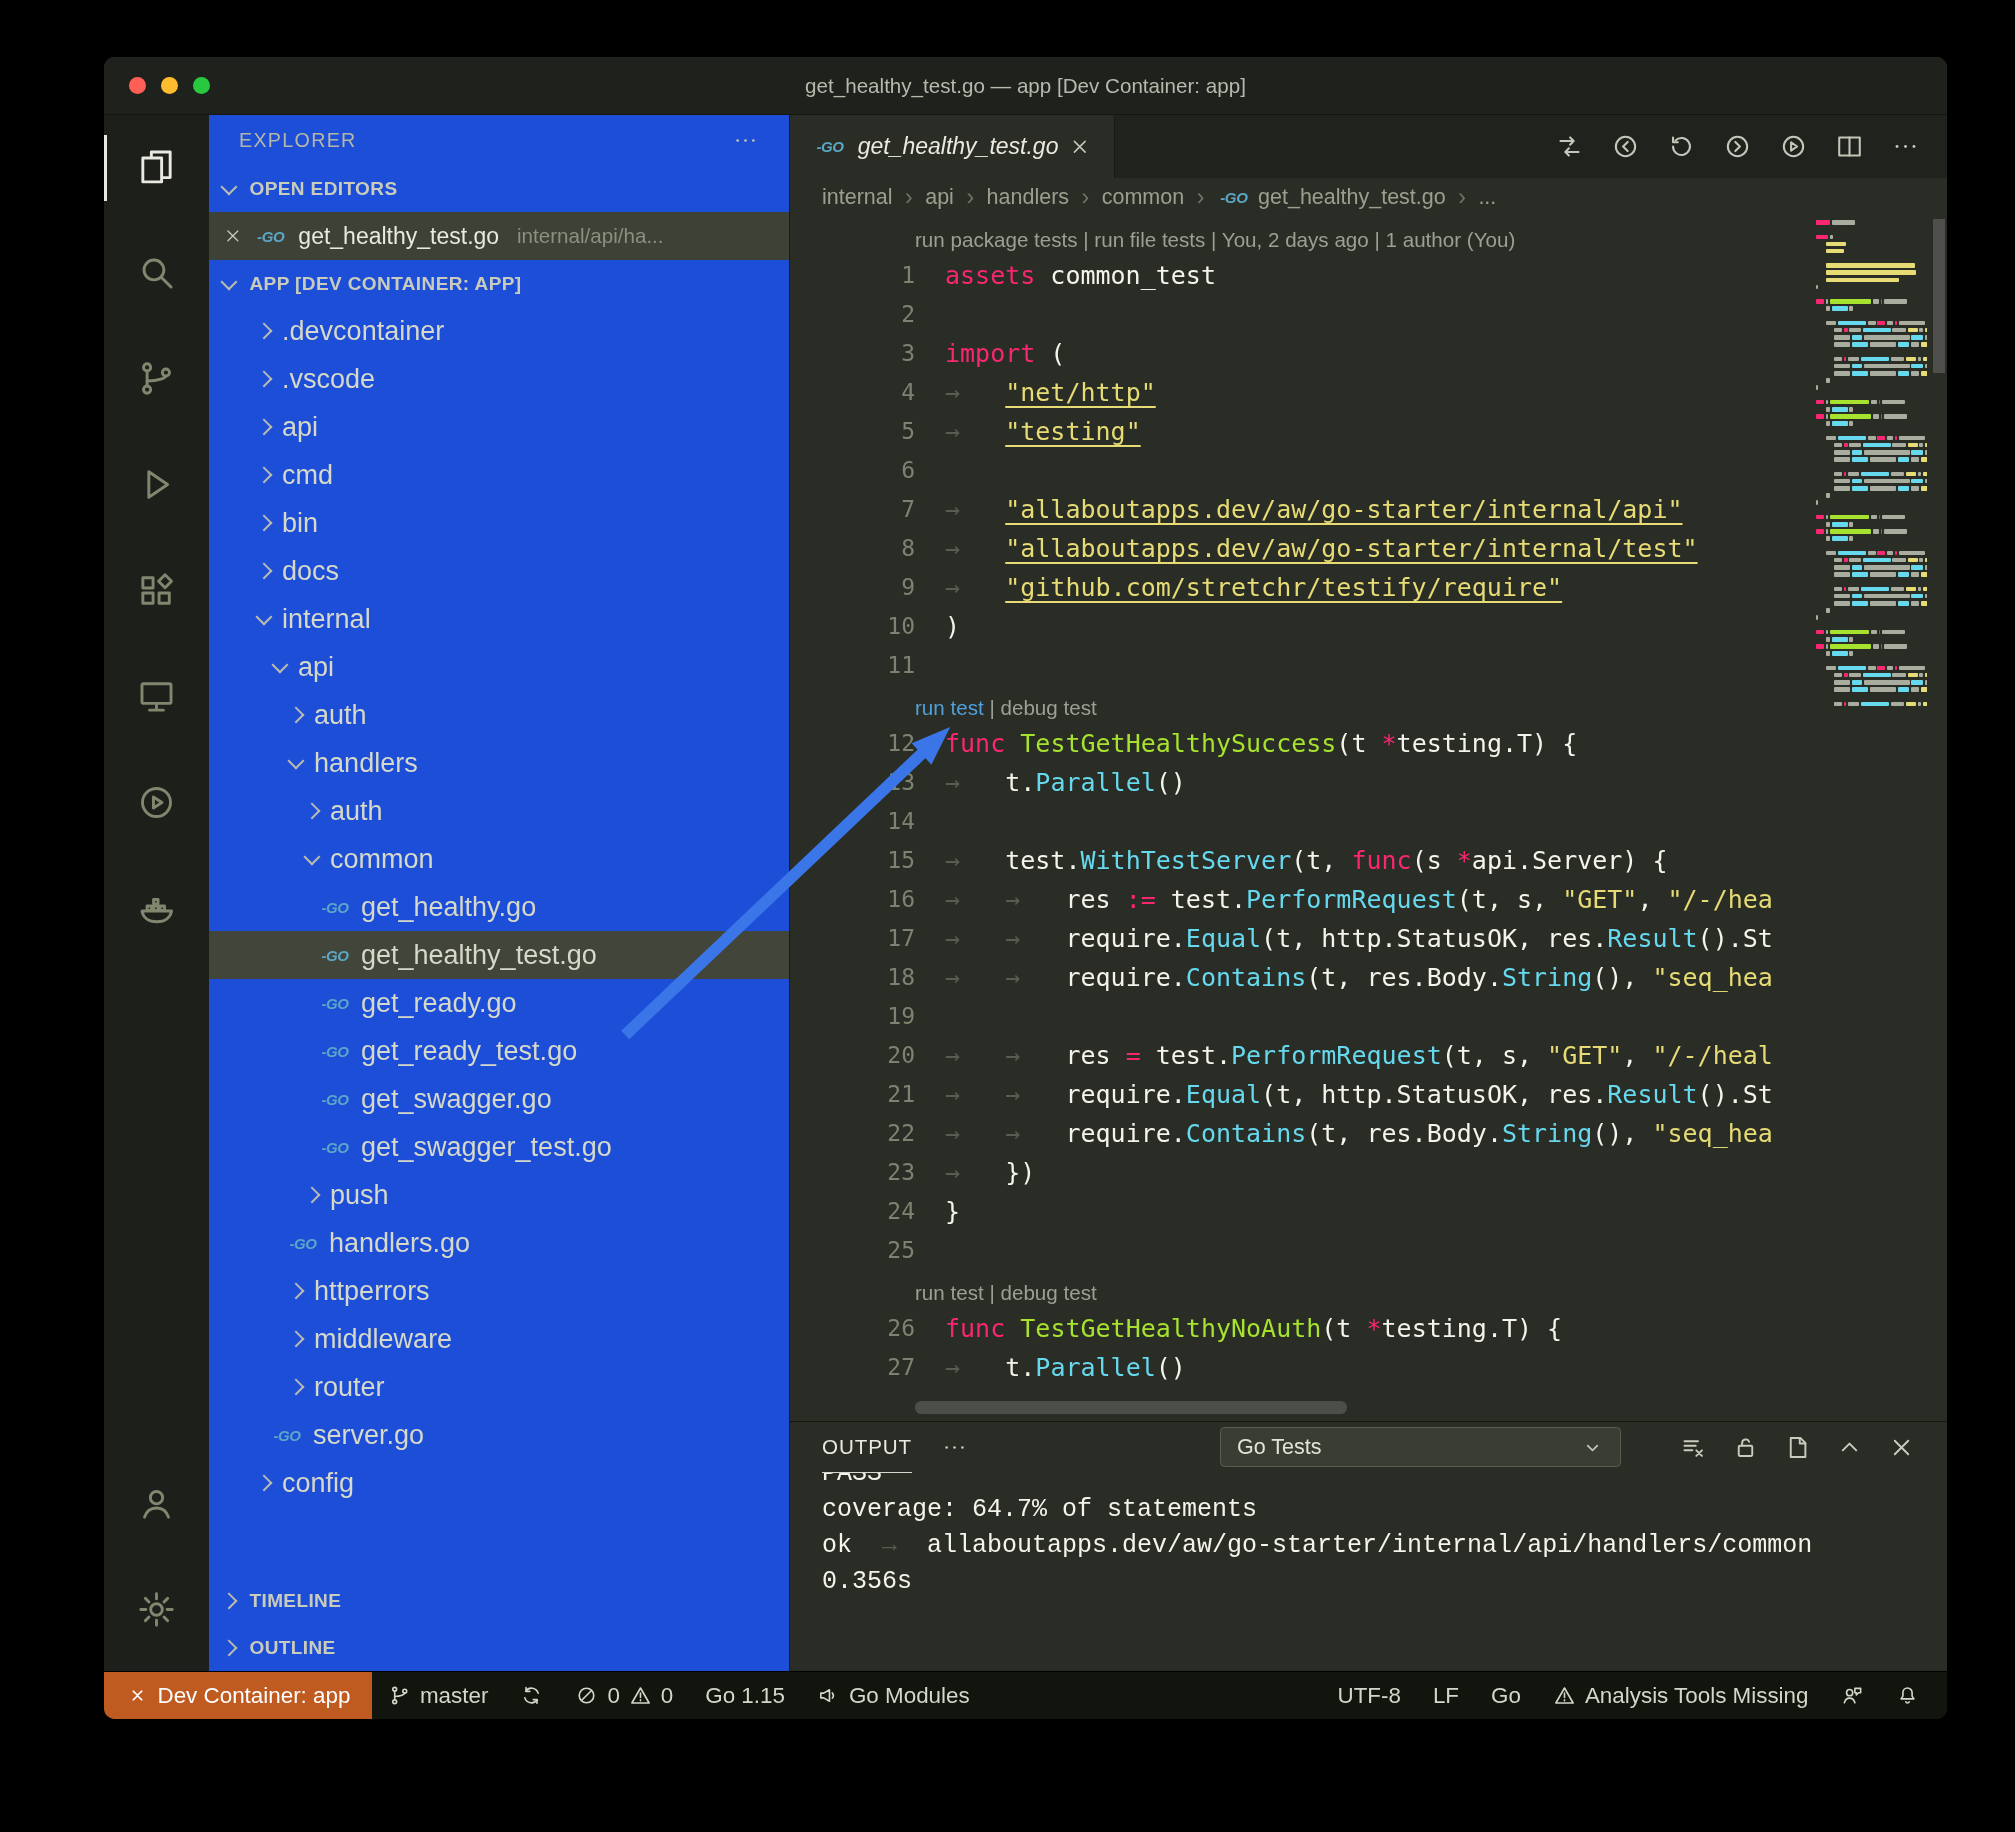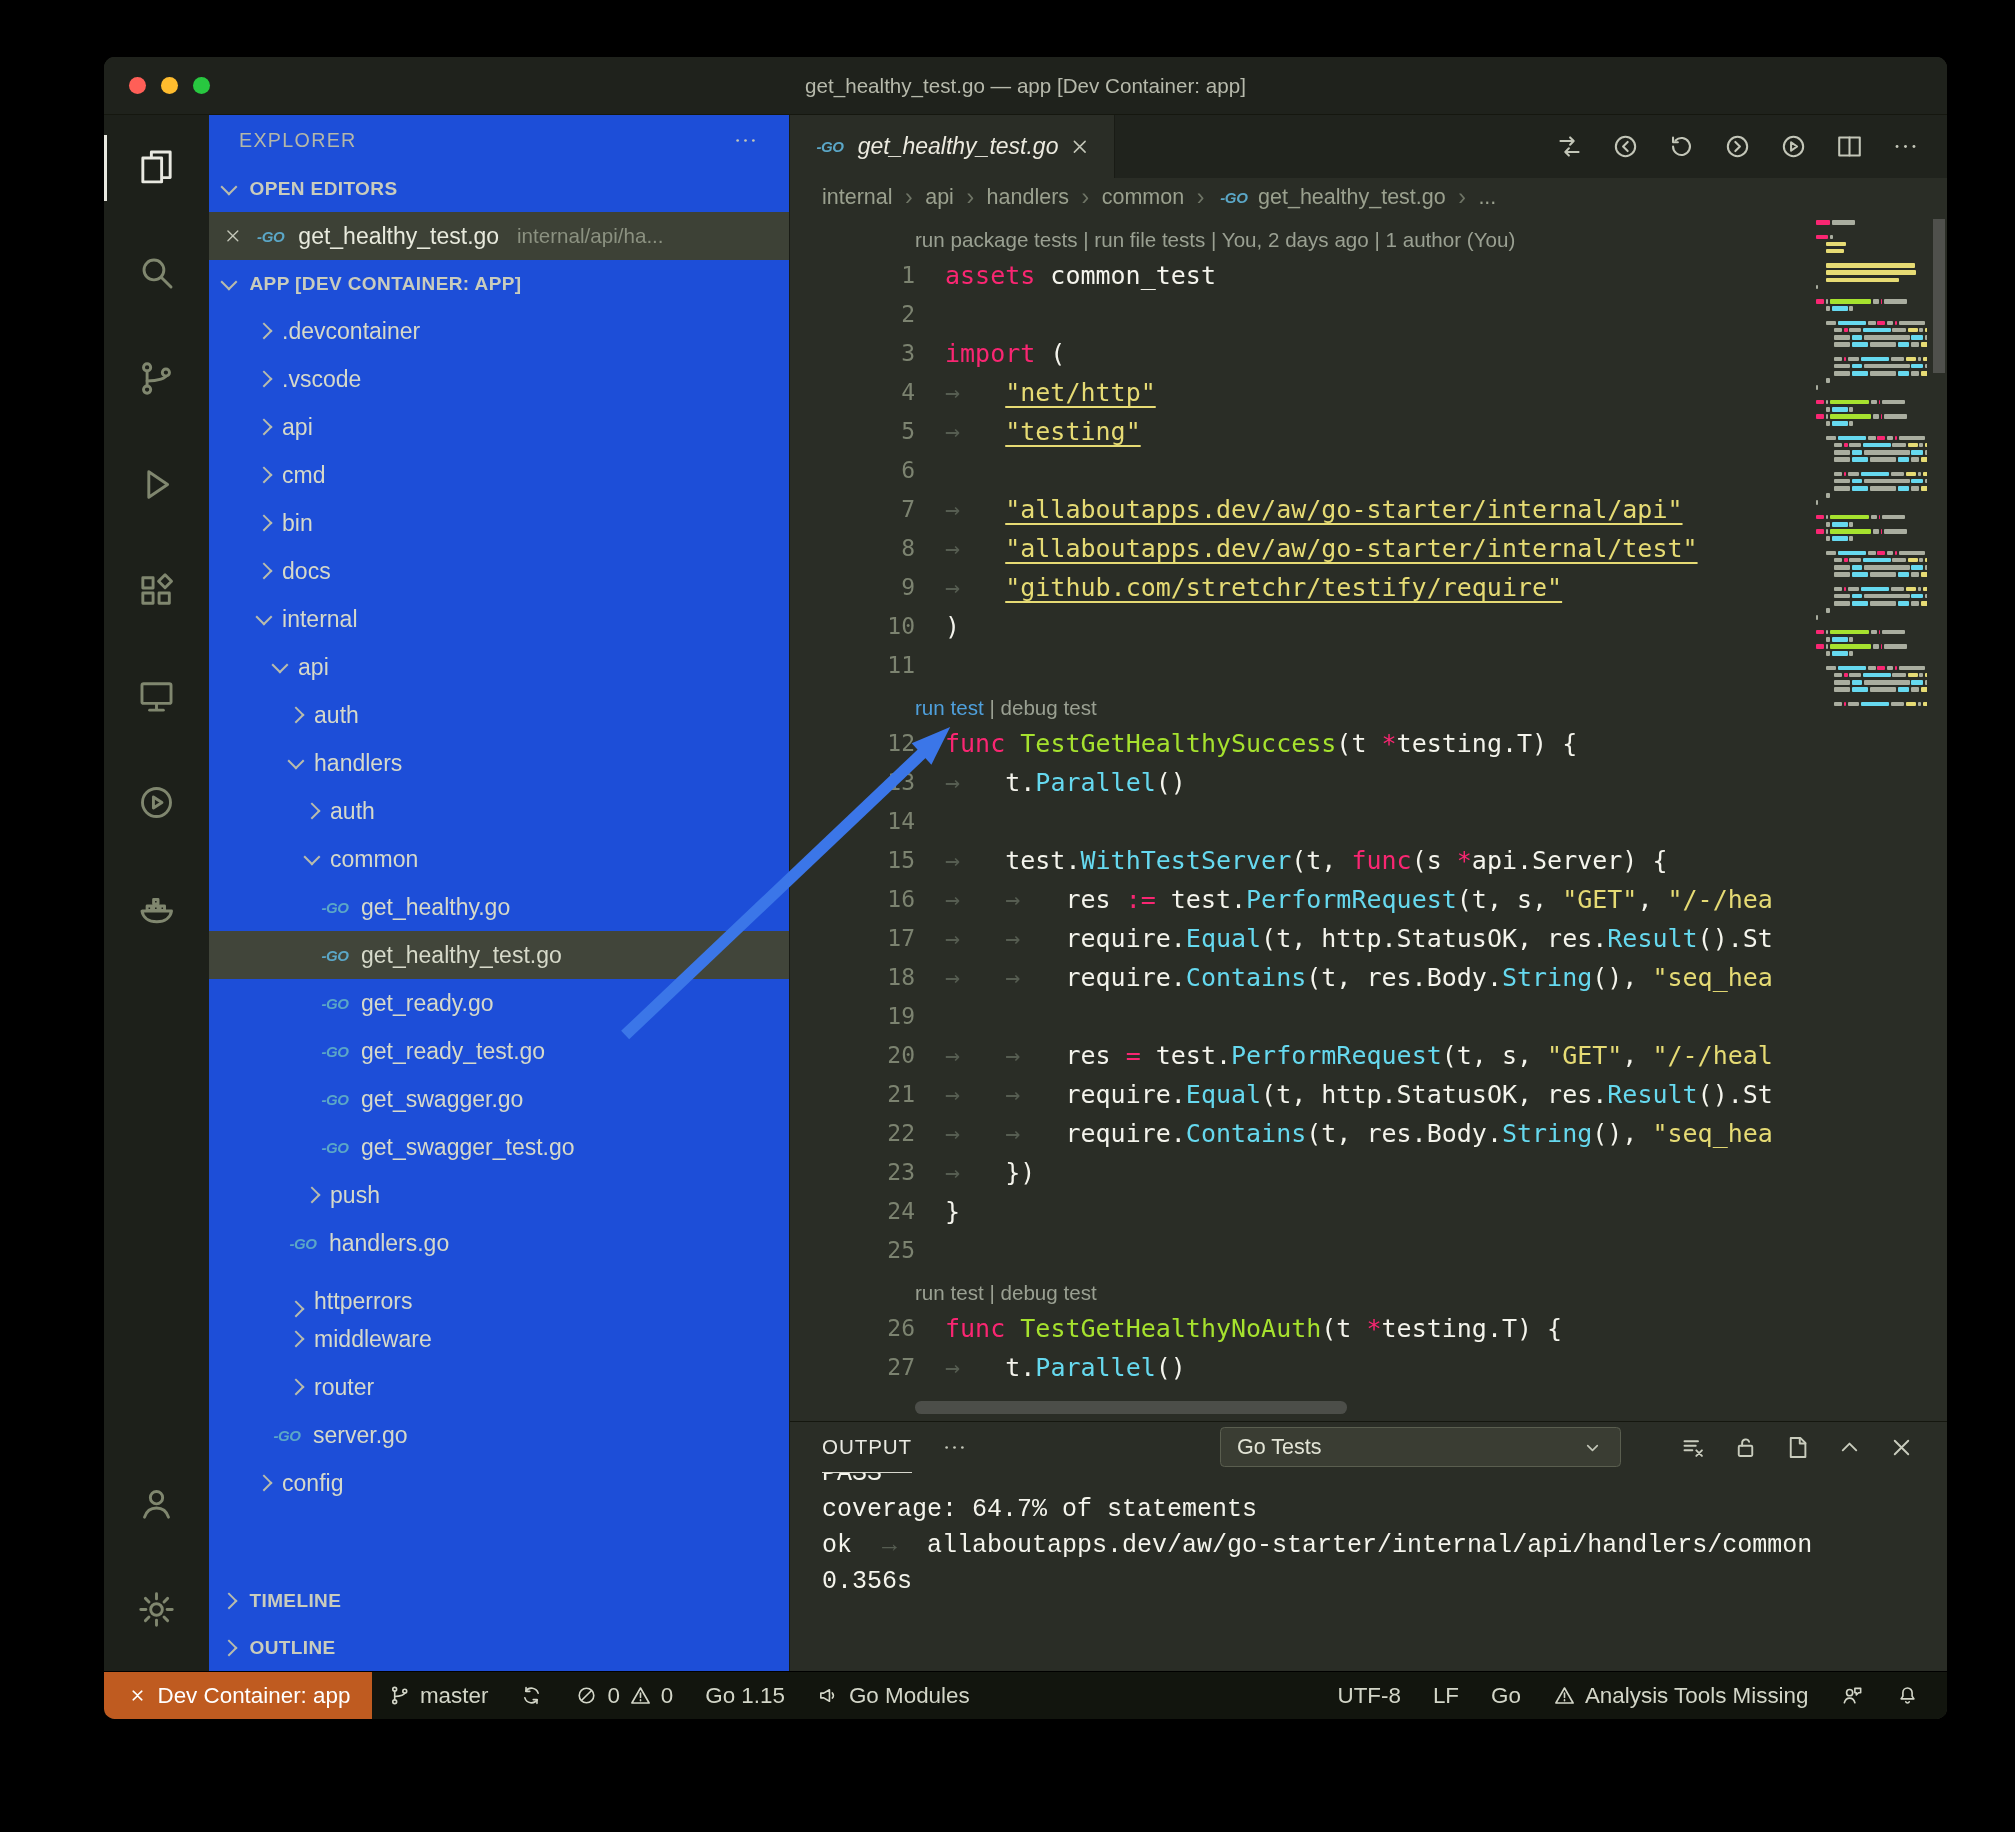--- a/index.html
+++ b/index.html
@@ -47,7 +47,7 @@
   .oe-label{color:#e8eadd;font-size:23px}
   .oe-desc{color:#8b9180;font-size:20.6px;margin-left:7.2px;overflow:hidden;text-overflow:ellipsis}
   .tree{flex:1;min-height:0;overflow:hidden}
-  .tree-row{height:48px;display:flex;align-items:center;gap:9px;color:#d6d9c9;font-size:23px;
+  .tree-row{height:48px;display:flex;align-items:center;gap:9px;color:#d6d9c9;font-size:27px;
             white-space:nowrap;cursor:pointer}
   .tree-row.sel{background:#41453a}
   .go-icon{display:inline-flex;align-items:center;justify-content:center;width:34px;flex:0 0 auto;

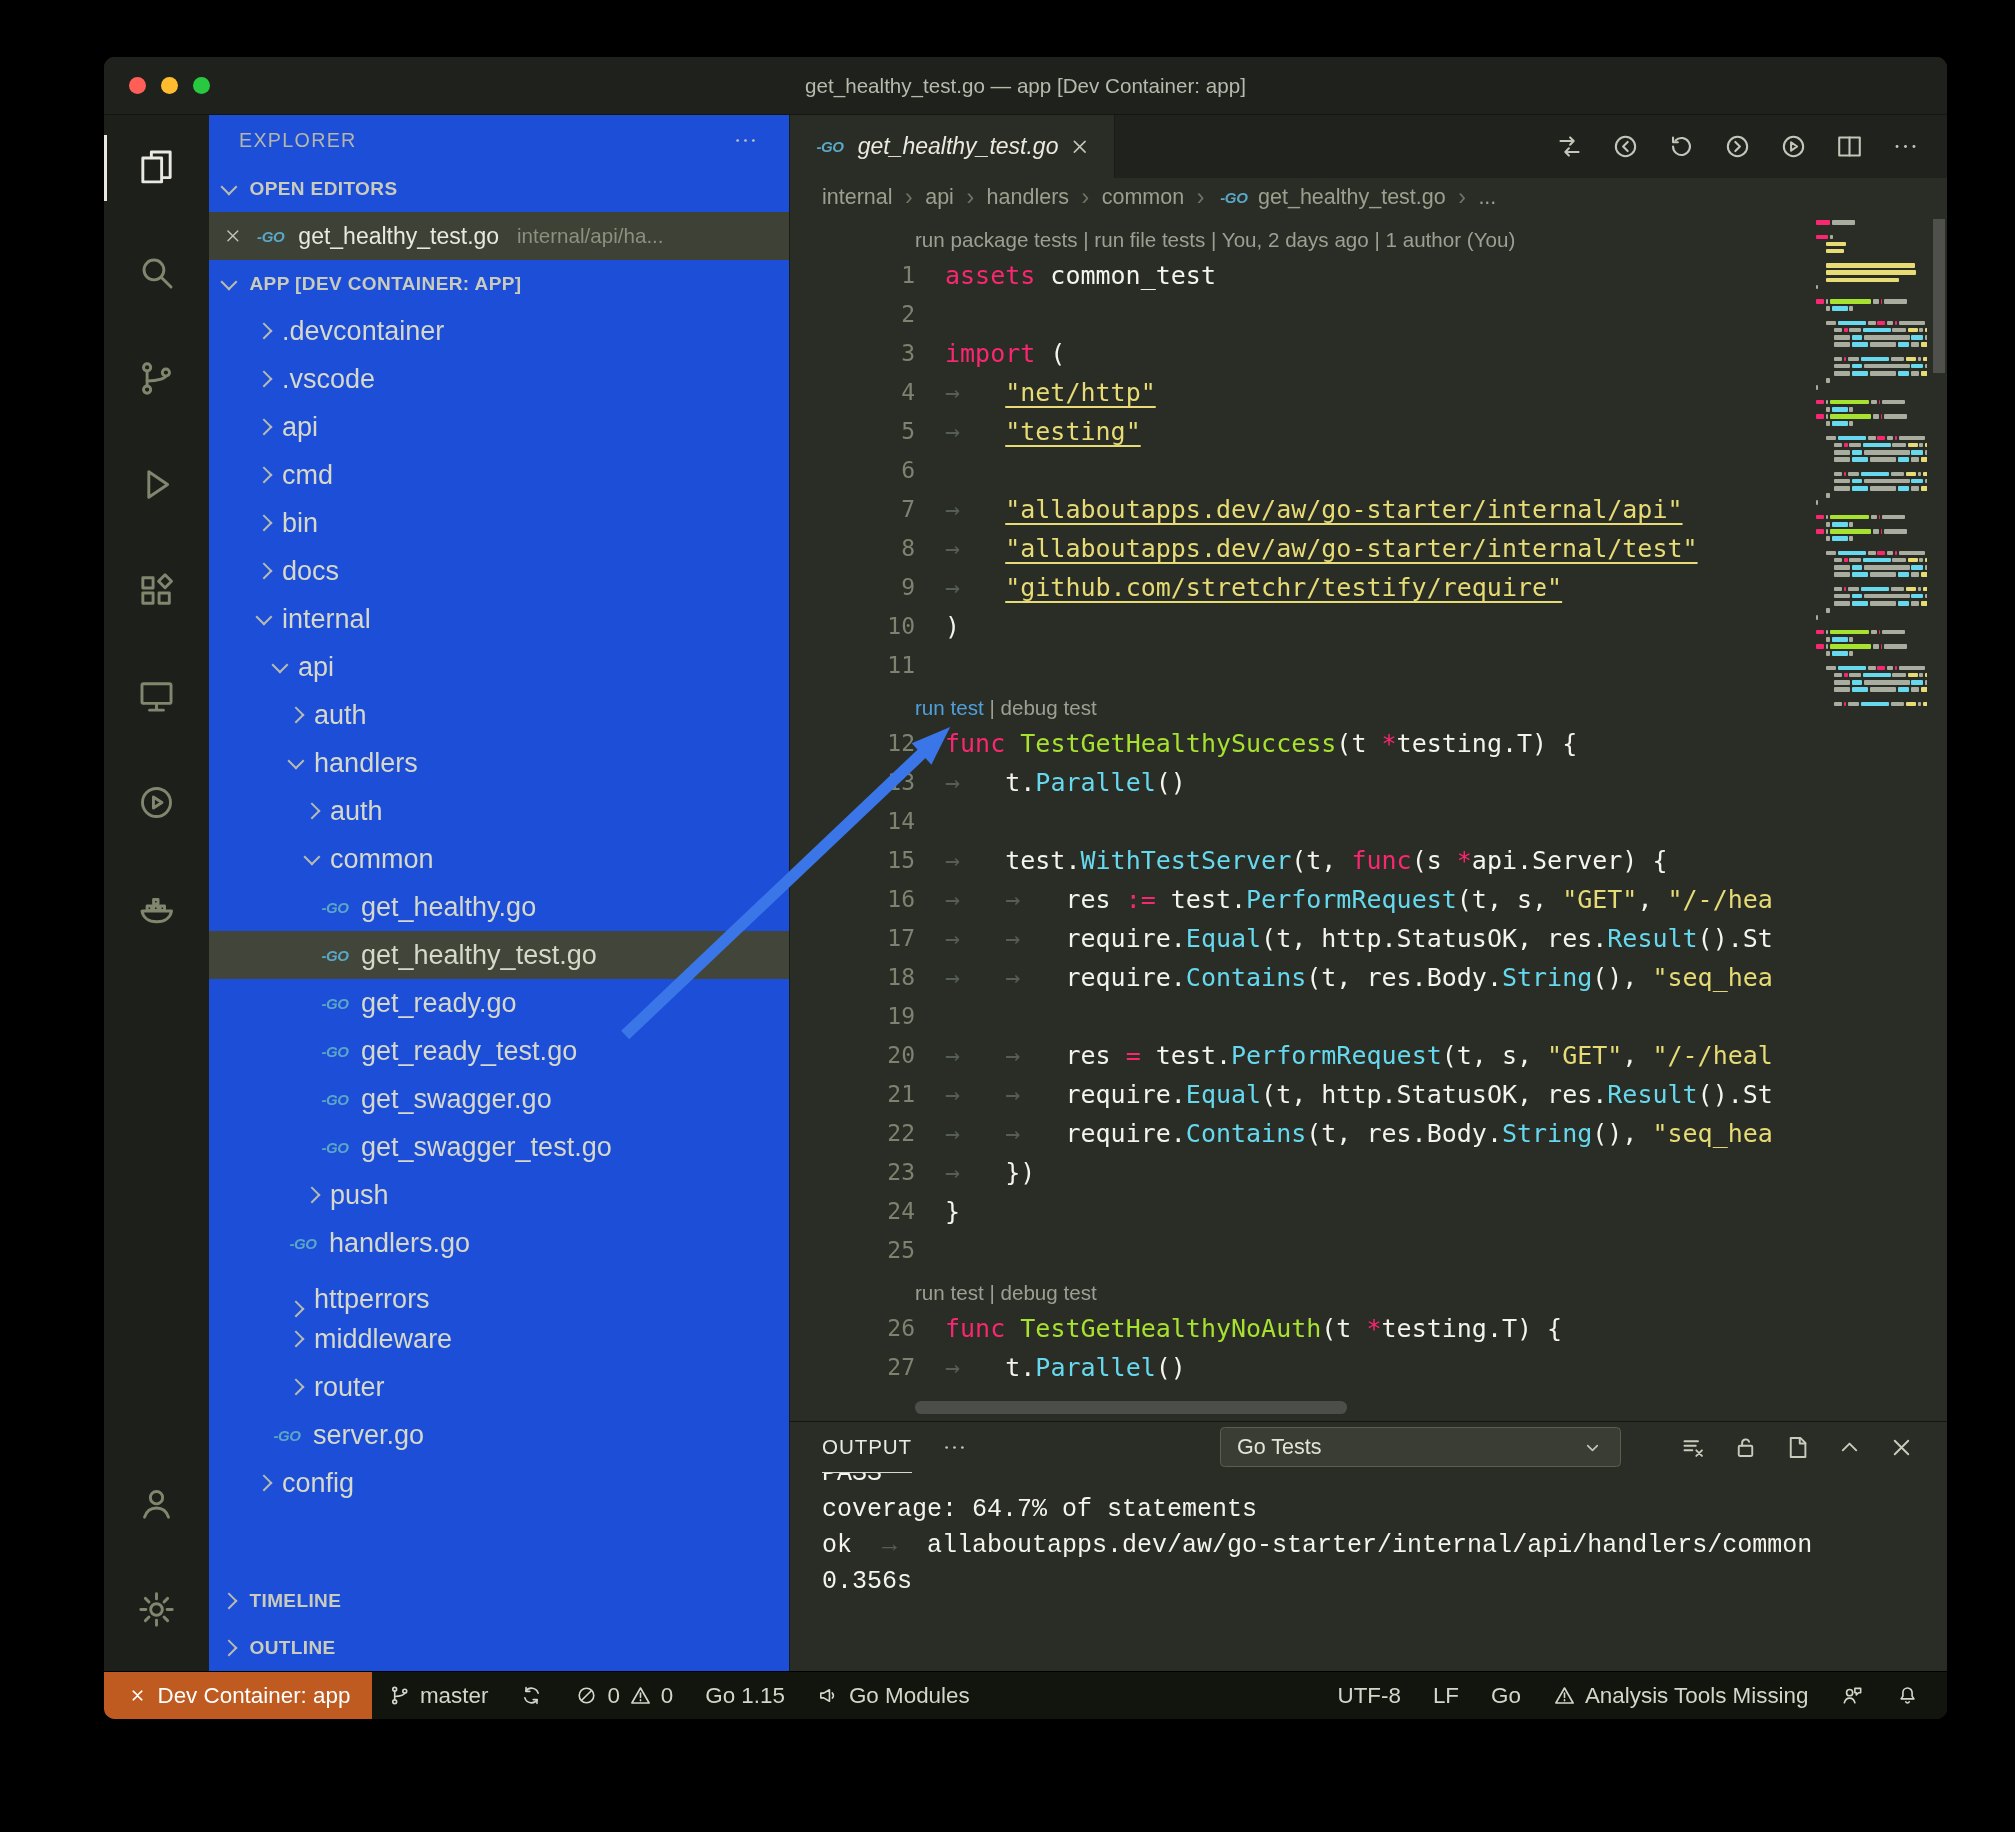--- a/index.html
+++ b/index.html
@@ -314,7 +314,7 @@
             <span class="go-icon"></span>
             <span class="lbl">handlers.go</span>
           </div>
-          <div class="tree-row" style="padding-left: 77px; align-items: flex-end;">
+          <div class="tree-row" style="padding-left: 77px;">
             <span class="chev right"></span>
             <span class="lbl">httperrors</span>
           </div>

